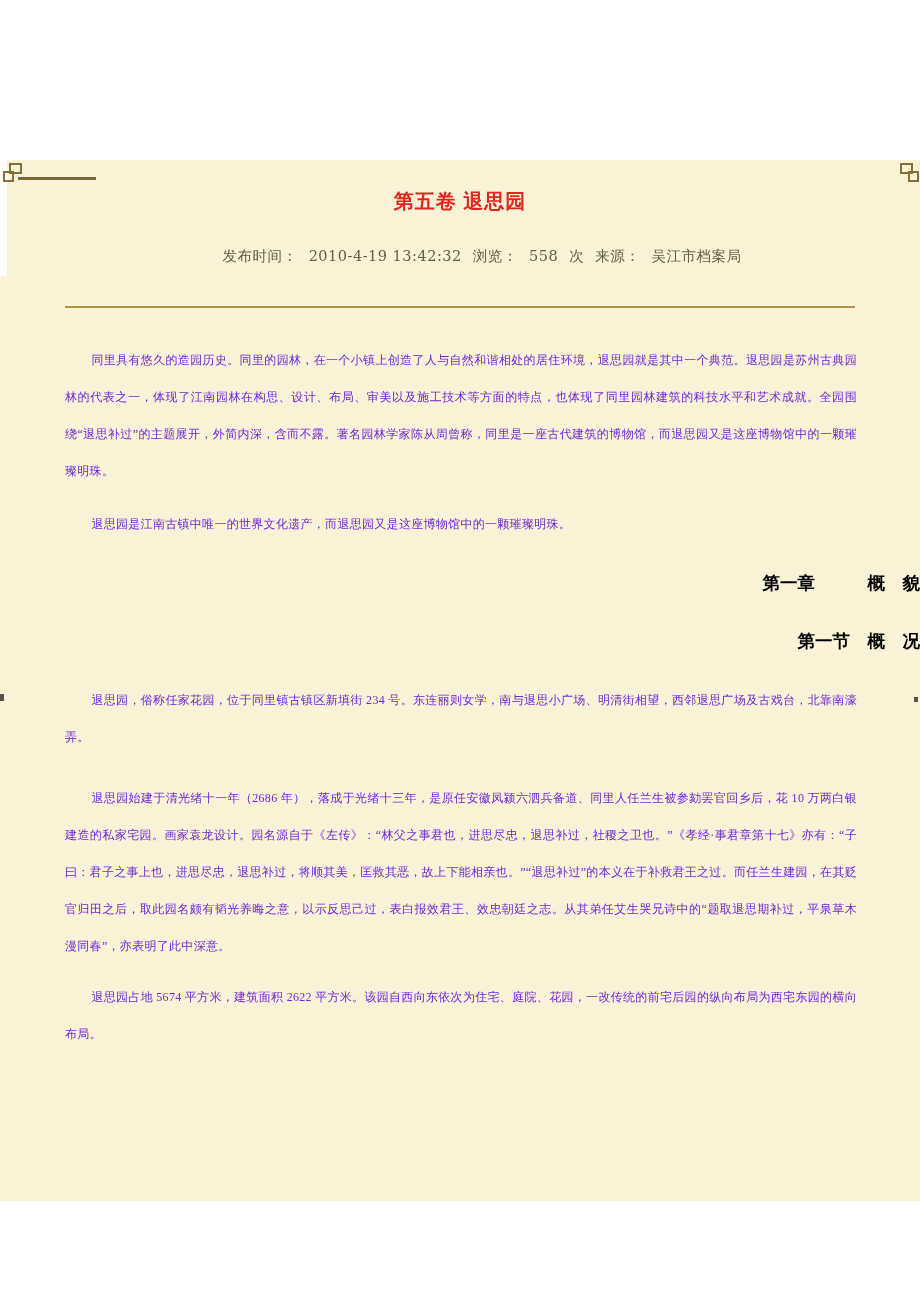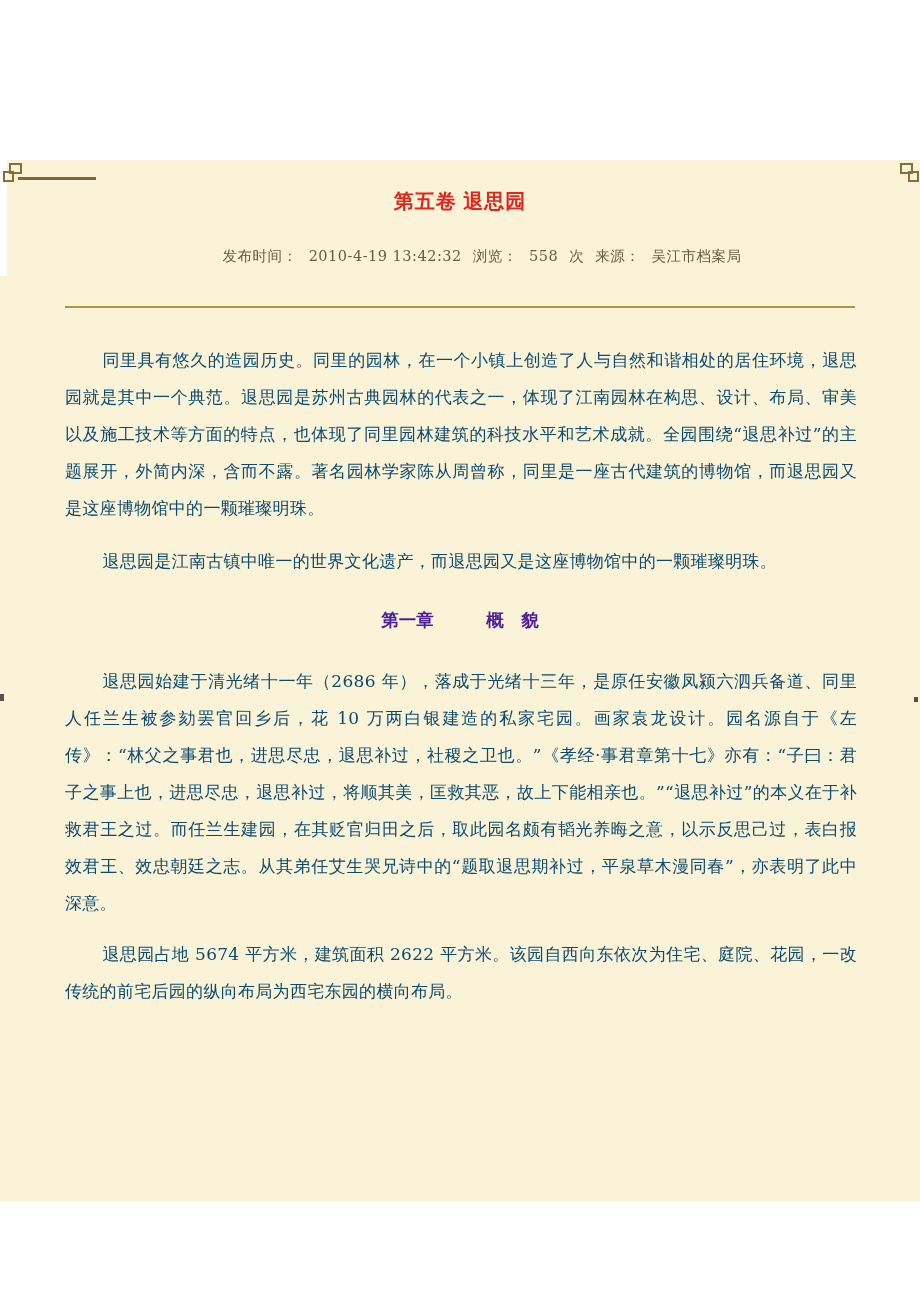--- a/index.html
+++ b/index.html
@@ -63,12 +63,13 @@
   }
   .body-text p{
     margin:0 63px 0 65px;
-    font-size:17px;
+    font-size:12px;
     line-height:37px;
-    color:#0c4a6e;
+    color:#6d28d9;
     text-align:justify;
     text-indent:2.2em;
     letter-spacing:0.3px;
+    font-family:Liberation Serif, serif;
   }
   .body-text p.p1{margin-top:34px;}
   .body-text p.p2{margin-top:20px;}

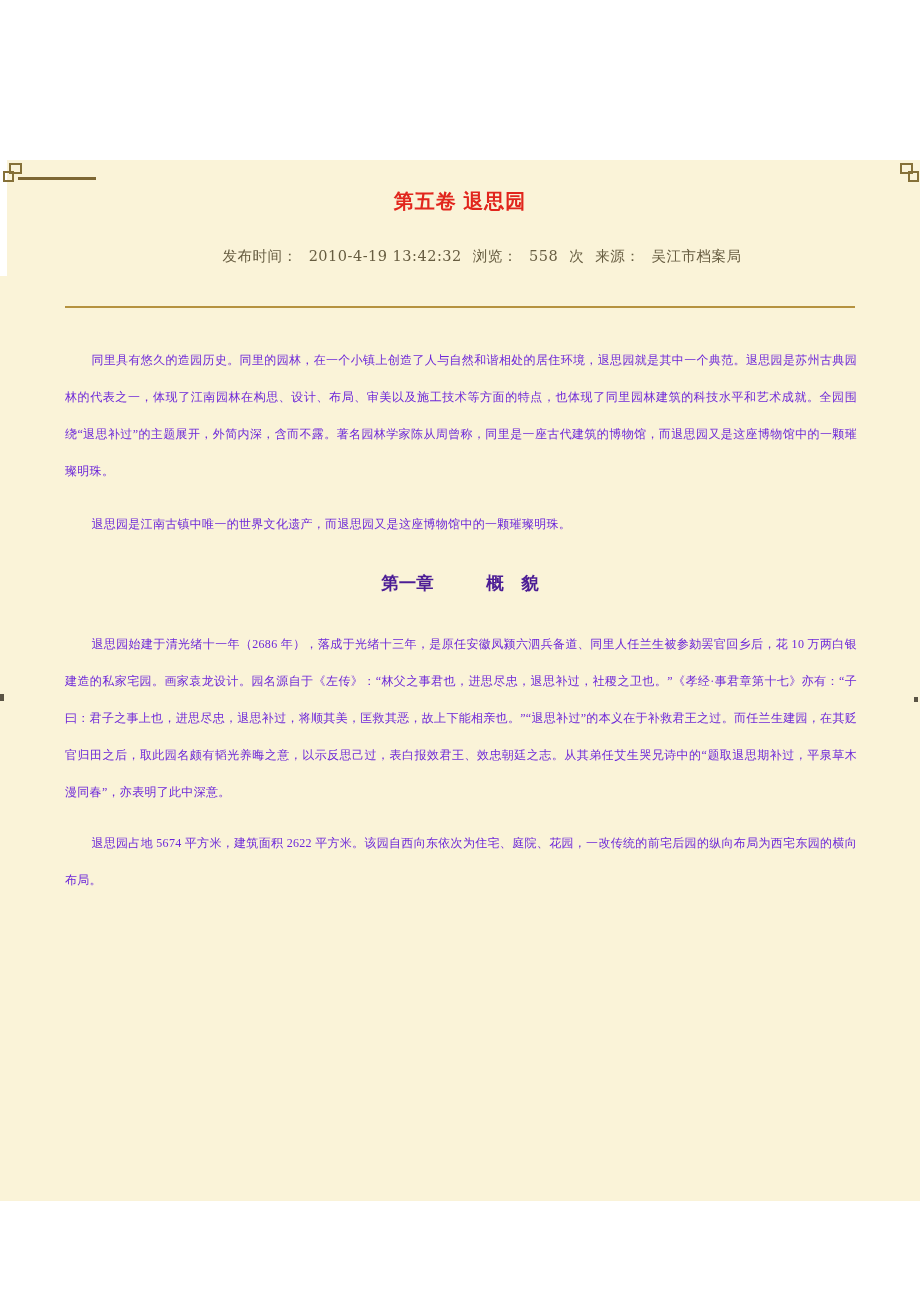--- a/index.html
+++ b/index.html
@@ -78,11 +78,11 @@
   .body-text p.p5{margin-top:24px;}
   .body-text p.p6{margin-top:14px;}
   .chapter-heading,.section-heading{
-    margin:0;text-align:center;
+    margin:0;text-align:right;
     font-family:"Liberation Sans","DejaVu Sans",sans-serif;
     font-weight:bold;
     font-size:17.5px;line-height:37px;
-    color:#4c1d95;
+    color:#000000;
   }
   .chapter-heading{margin-top:22px;}
   .section-heading{margin-top:21px;}

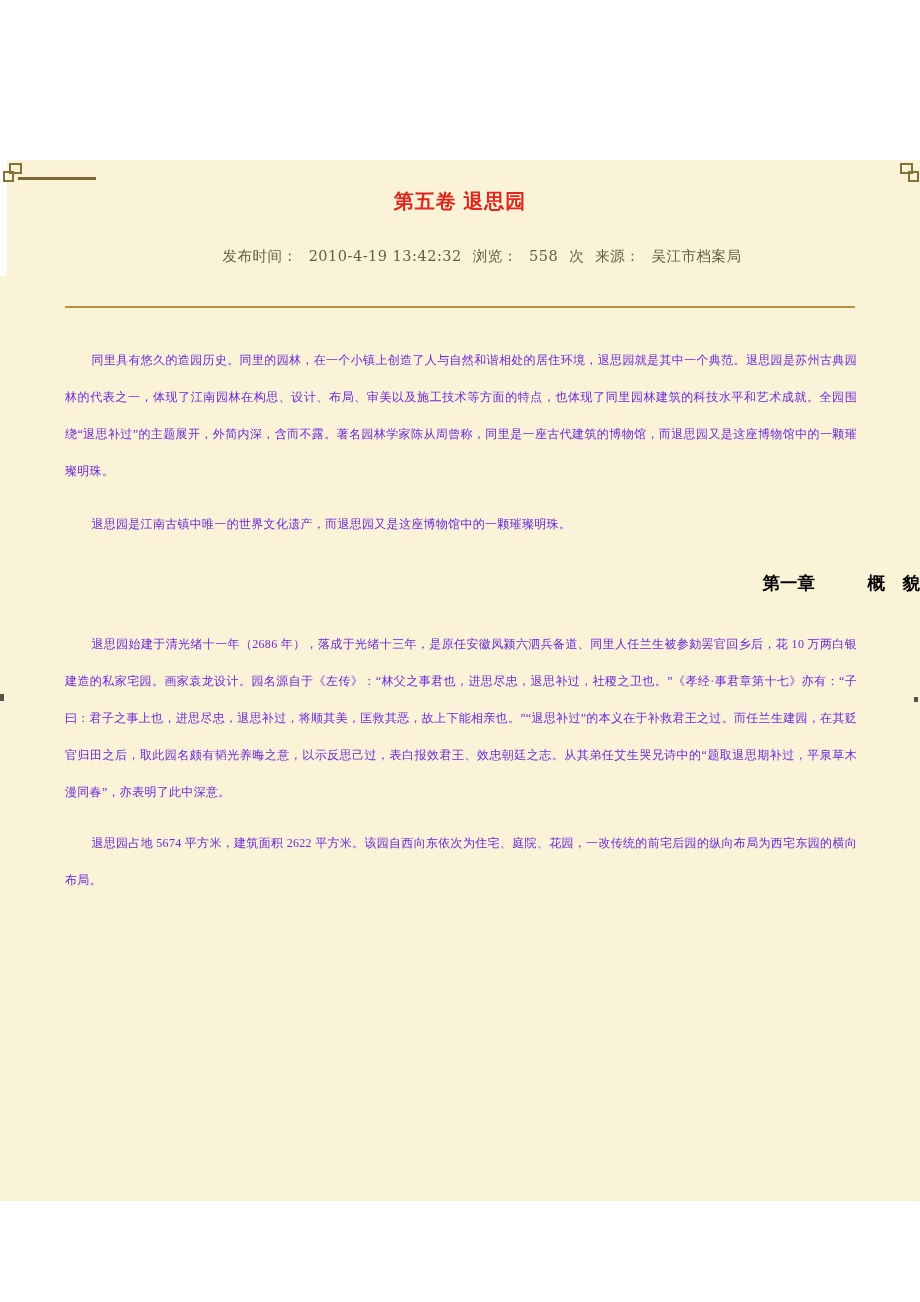--- a/index.html
+++ b/index.html
@@ -113,6 +113,7 @@
       <p class="p3">退思园是江南古镇中唯一的世界文化遗产，而退思园又是这座博物馆中的一颗璀璨明珠。</p>
 
       <h2 class="chapter-heading">第一章　　　概　貌</h2>
+      <h3 class="section-heading">第一节　概　况</h3>
 
       <p class="p5">退思园始建于清光绪十一年（2686 年），落成于光绪十三年，是原任安徽凤颍六泗兵备道、同里人任兰生被参劾罢官回乡后，花 10 万两白银建造的私家宅园。画家袁龙设计。园名源自于《左传》：“林父之事君也，进思尽忠，退思补过，社稷之卫也。”《孝经·事君章第十七》亦有：“子曰：君子之事上也，进思尽忠，退思补过，将顺其美，匡救其恶，故上下能相亲也。”“退思补过”的本义在于补救君王之过。而任兰生建园，在其贬官归田之后，取此园名颇有韬光养晦之意，以示反思己过，表白报效君王、效忠朝廷之志。从其弟任艾生哭兄诗中的“题取退思期补过，平泉草木漫同春”，亦表明了此中深意。</p>
       <p class="p6">退思园占地 5674 平方米，建筑面积 2622 平方米。该园自西向东依次为住宅、庭院、花园，一改传统的前宅后园的纵向布局为西宅东园的横向布局。</p>

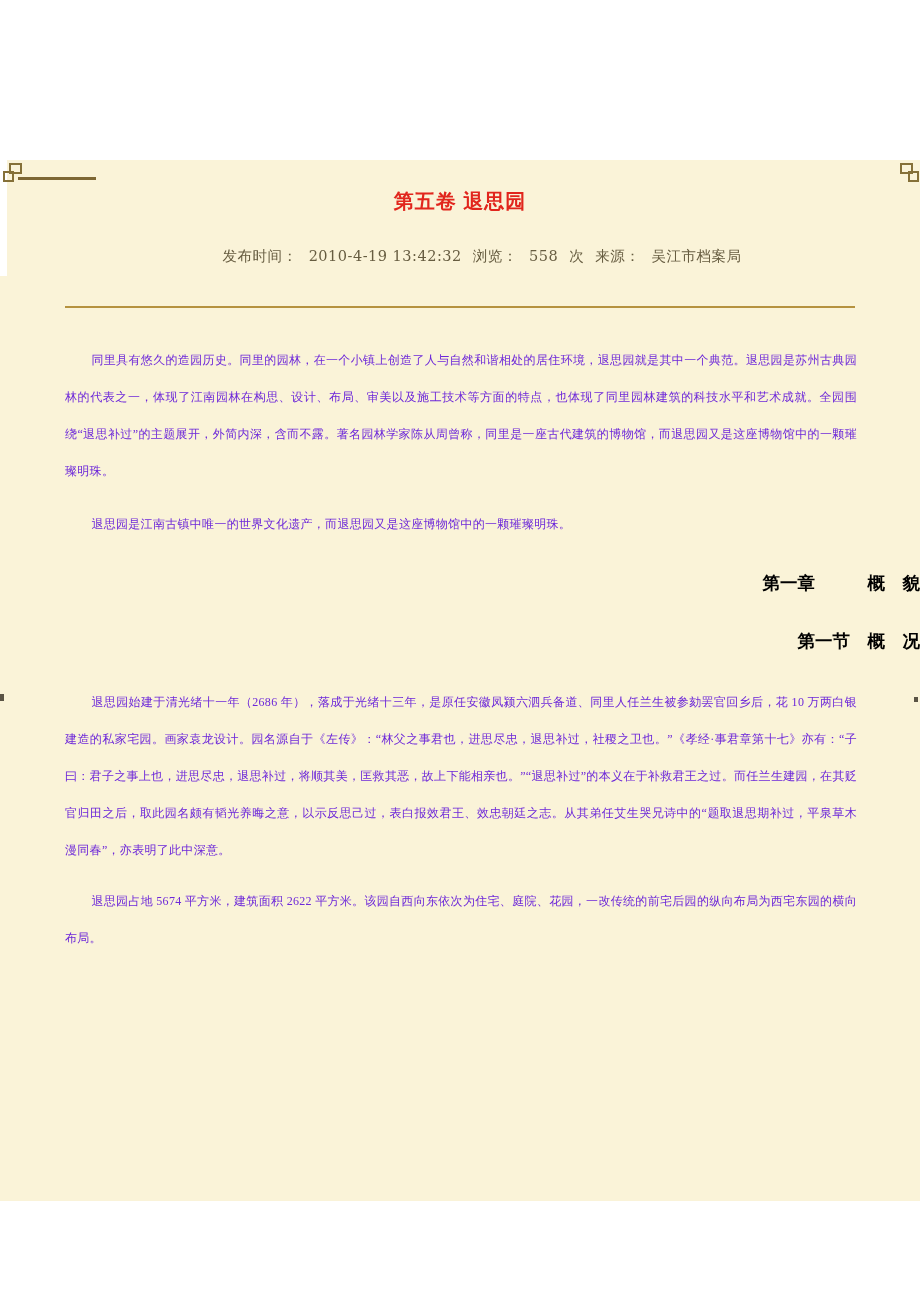--- a/index.html
+++ b/index.html
@@ -115,6 +115,7 @@
       <h2 class="chapter-heading">第一章　　　概　貌</h2>
       <h3 class="section-heading">第一节　概　况</h3>
 
+      <p class="p4">退思园，俗称任家花园，位于同里镇古镇区新填街 234 号。东连丽则女学，南与退思小广场、明清街相望，西邻退思广场及古戏台，北靠南濠弄。</p>
       <p class="p5">退思园始建于清光绪十一年（2686 年），落成于光绪十三年，是原任安徽凤颍六泗兵备道、同里人任兰生被参劾罢官回乡后，花 10 万两白银建造的私家宅园。画家袁龙设计。园名源自于《左传》：“林父之事君也，进思尽忠，退思补过，社稷之卫也。”《孝经·事君章第十七》亦有：“子曰：君子之事上也，进思尽忠，退思补过，将顺其美，匡救其恶，故上下能相亲也。”“退思补过”的本义在于补救君王之过。而任兰生建园，在其贬官归田之后，取此园名颇有韬光养晦之意，以示反思己过，表白报效君王、效忠朝廷之志。从其弟任艾生哭兄诗中的“题取退思期补过，平泉草木漫同春”，亦表明了此中深意。</p>
       <p class="p6">退思园占地 5674 平方米，建筑面积 2622 平方米。该园自西向东依次为住宅、庭院、花园，一改传统的前宅后园的纵向布局为西宅东园的横向布局。</p>
 

